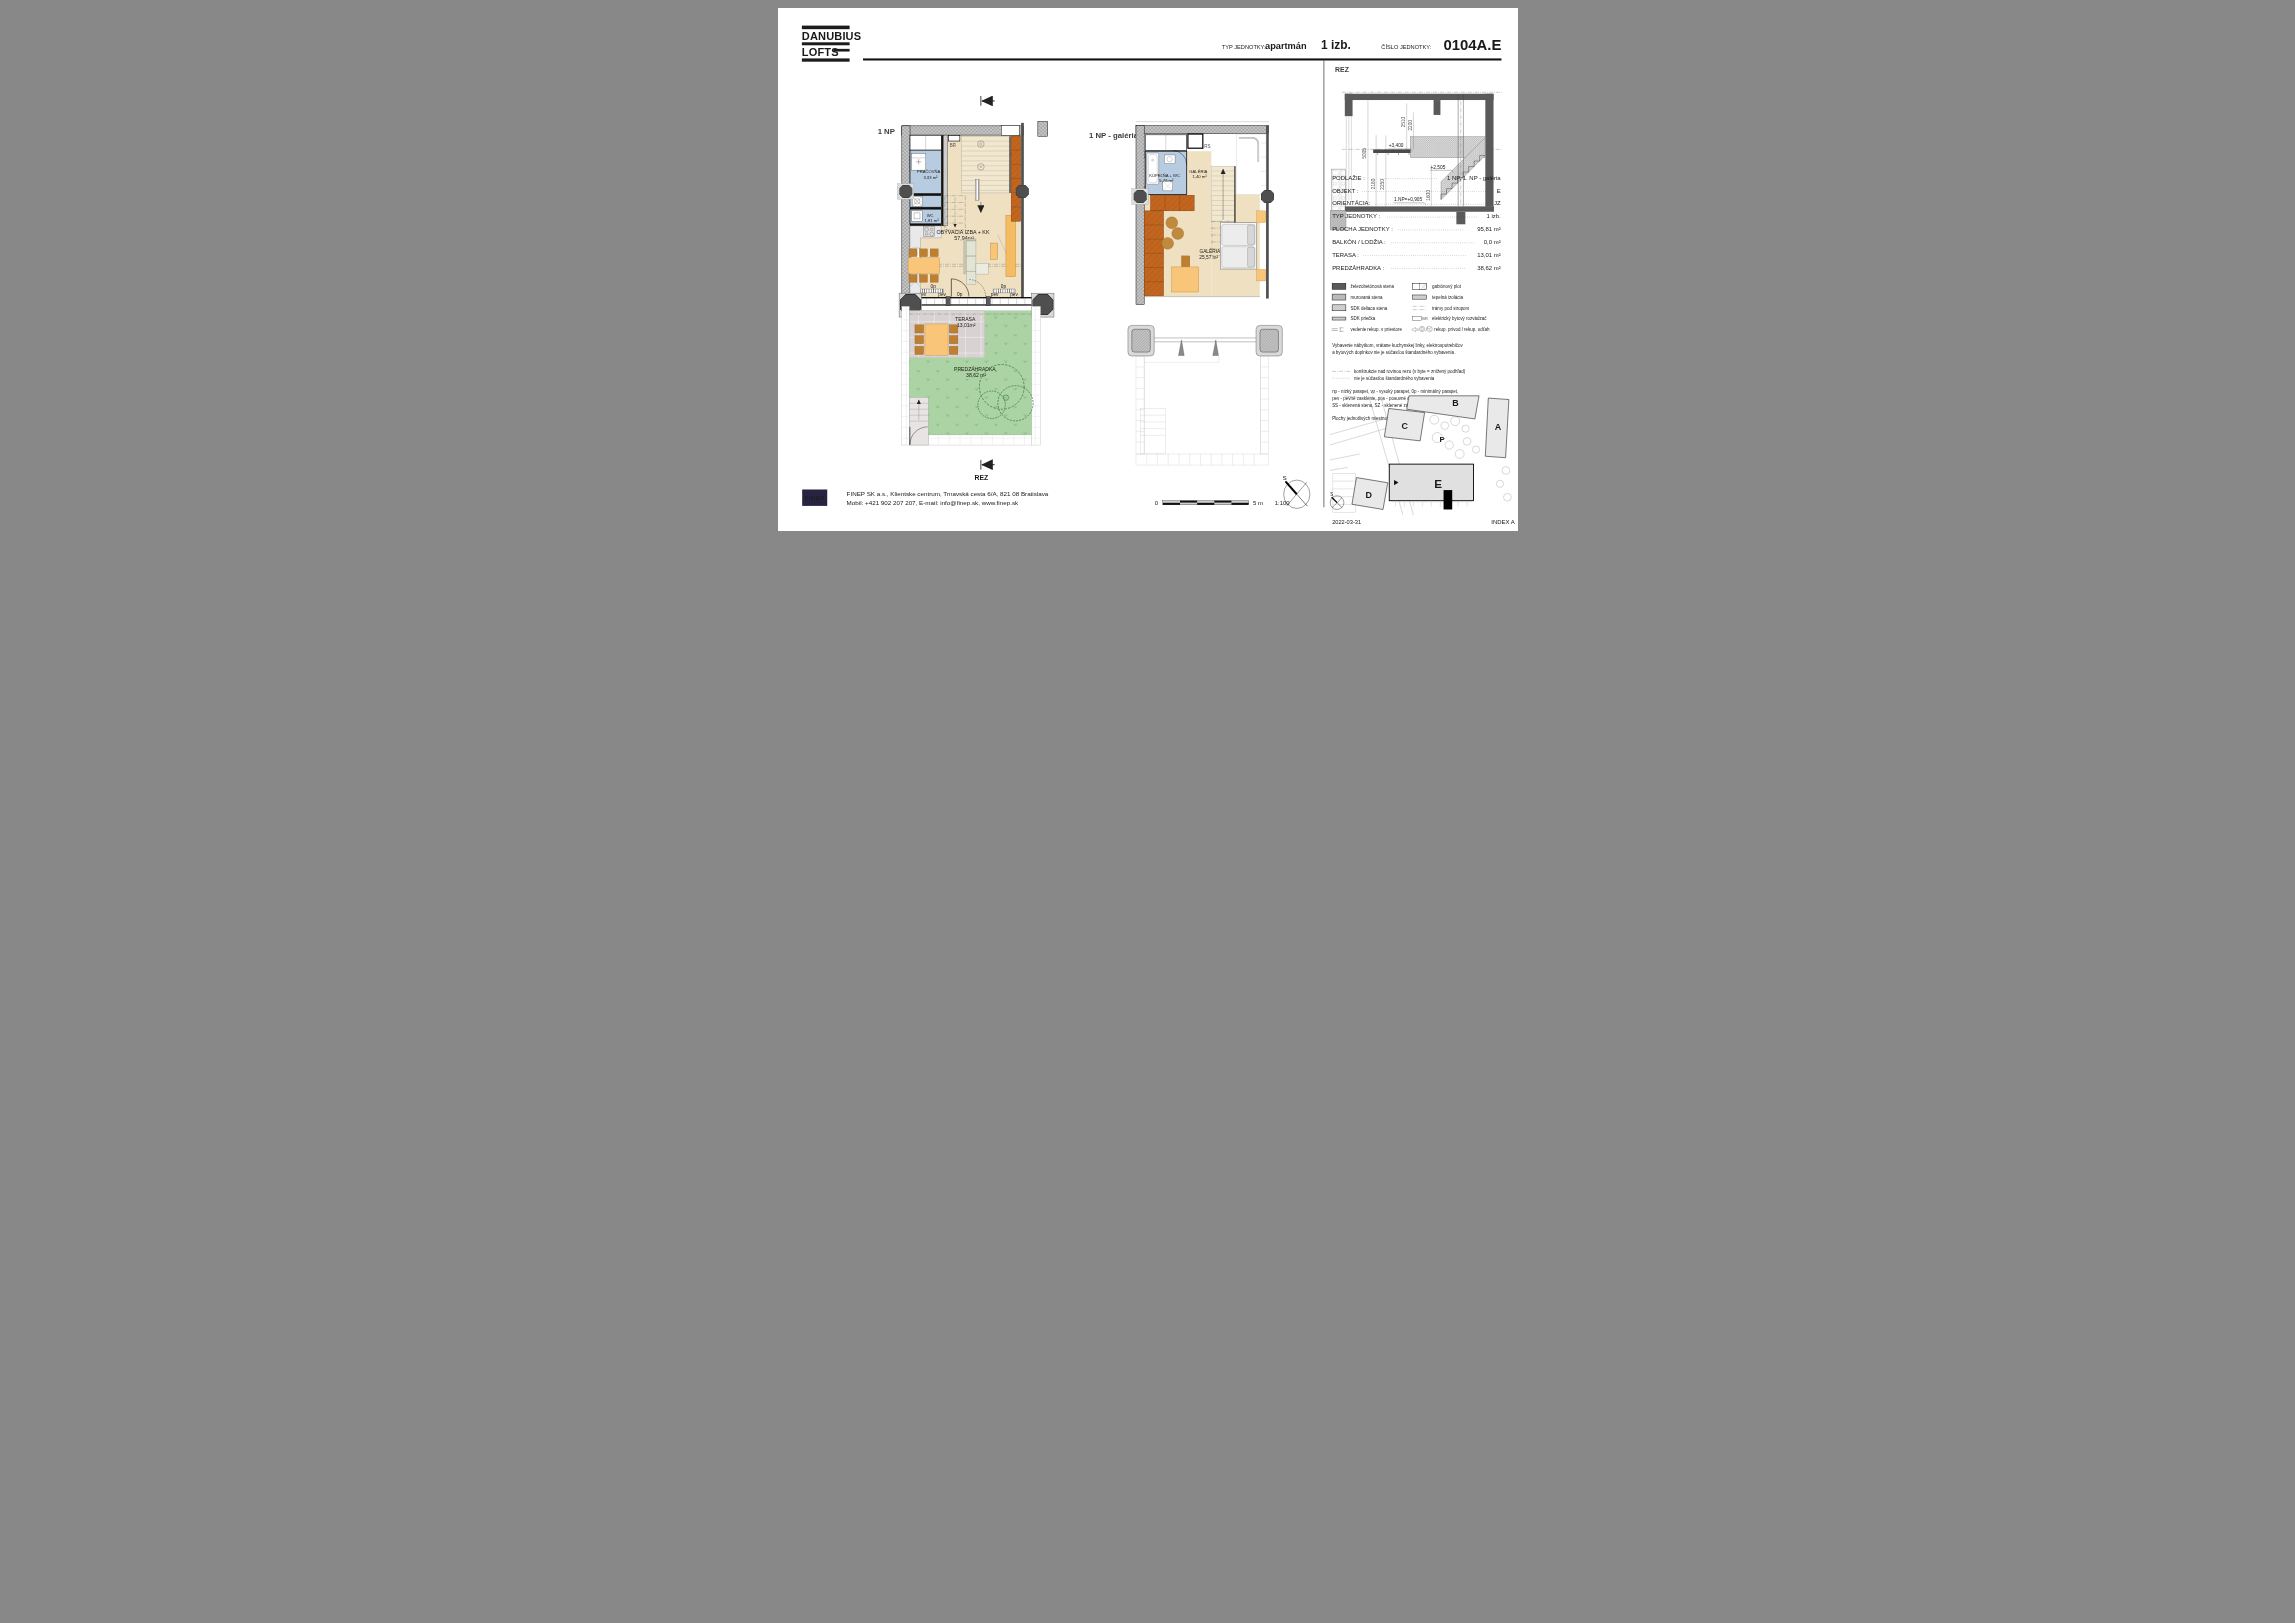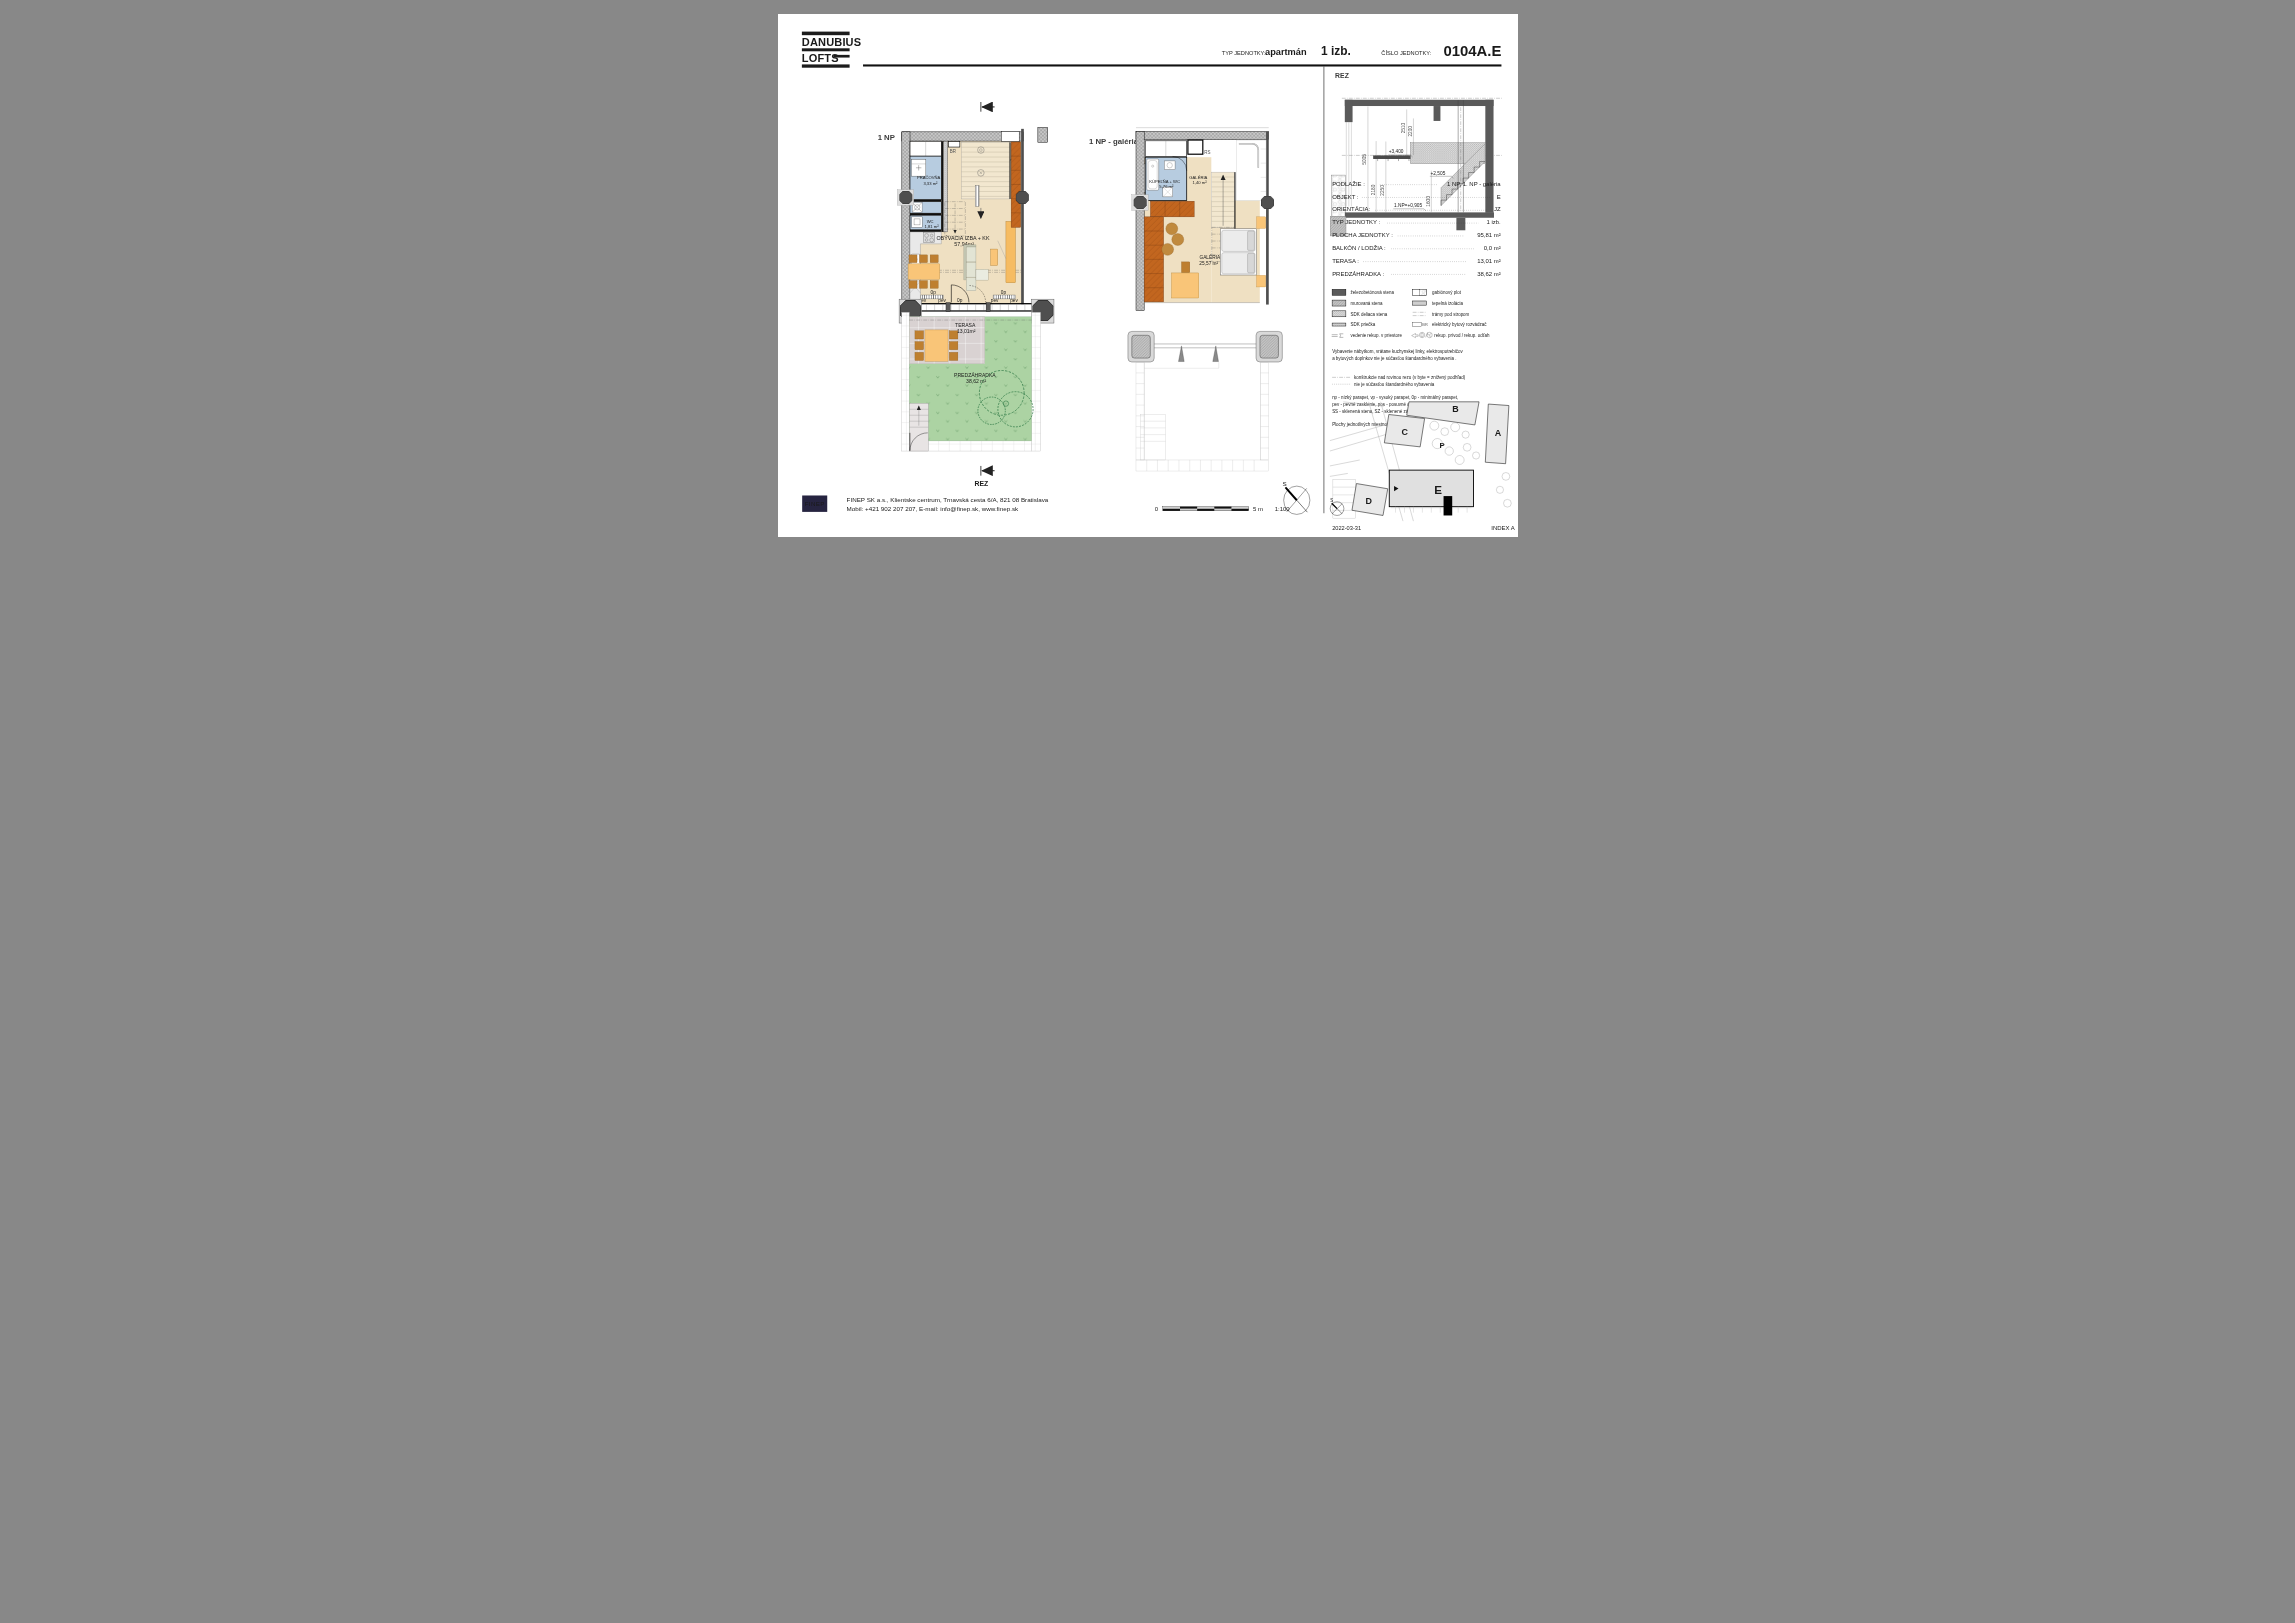--- a/index.html
+++ b/index.html
@@ -3,7 +3,7 @@
 <meta charset="utf-8">
 <style>
   html,body{margin:0;padding:0;background:#888;}
-  .page{width:100%;max-width:740px;margin:14px auto;background:#4c1d95;}
+  .page{width:100%;max-width:740px;margin:8px auto;background:#4c1d95;}
   svg{display:block;width:100%;height:auto;background:#fff;}
   text{font-family:"Liberation Sans",sans-serif;fill:#1a1a1a;}
   .mid{text-anchor:middle}.end{text-anchor:end}

